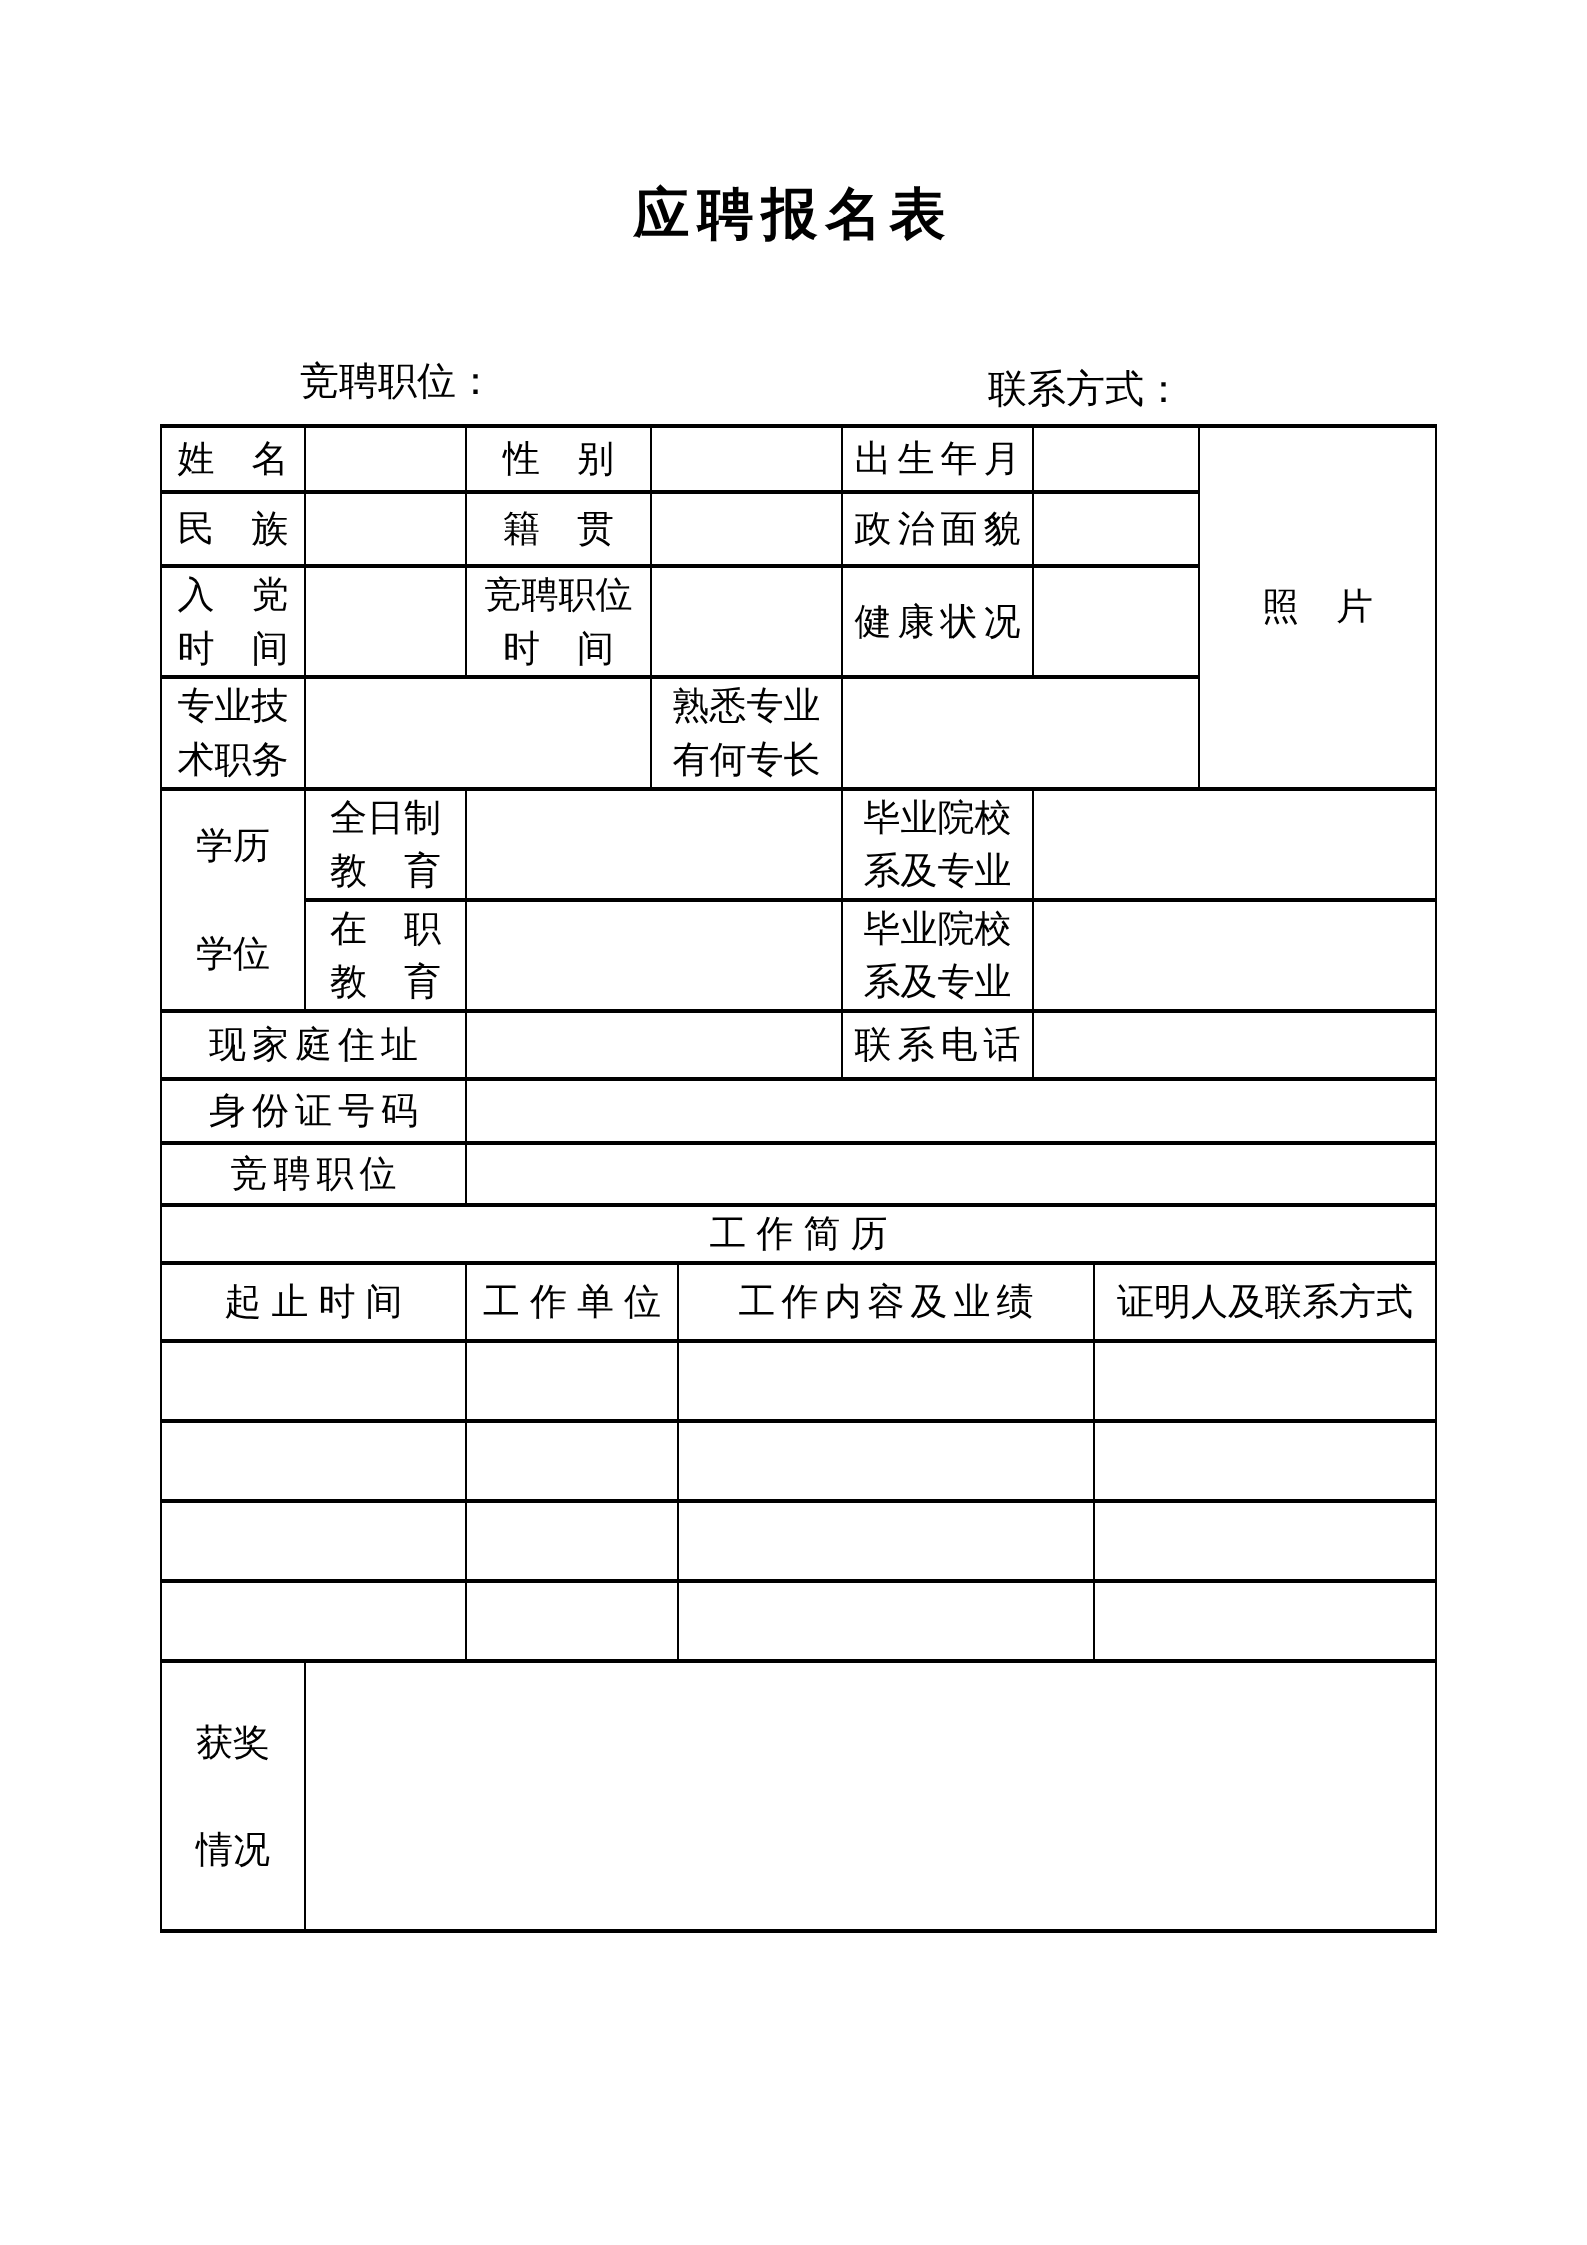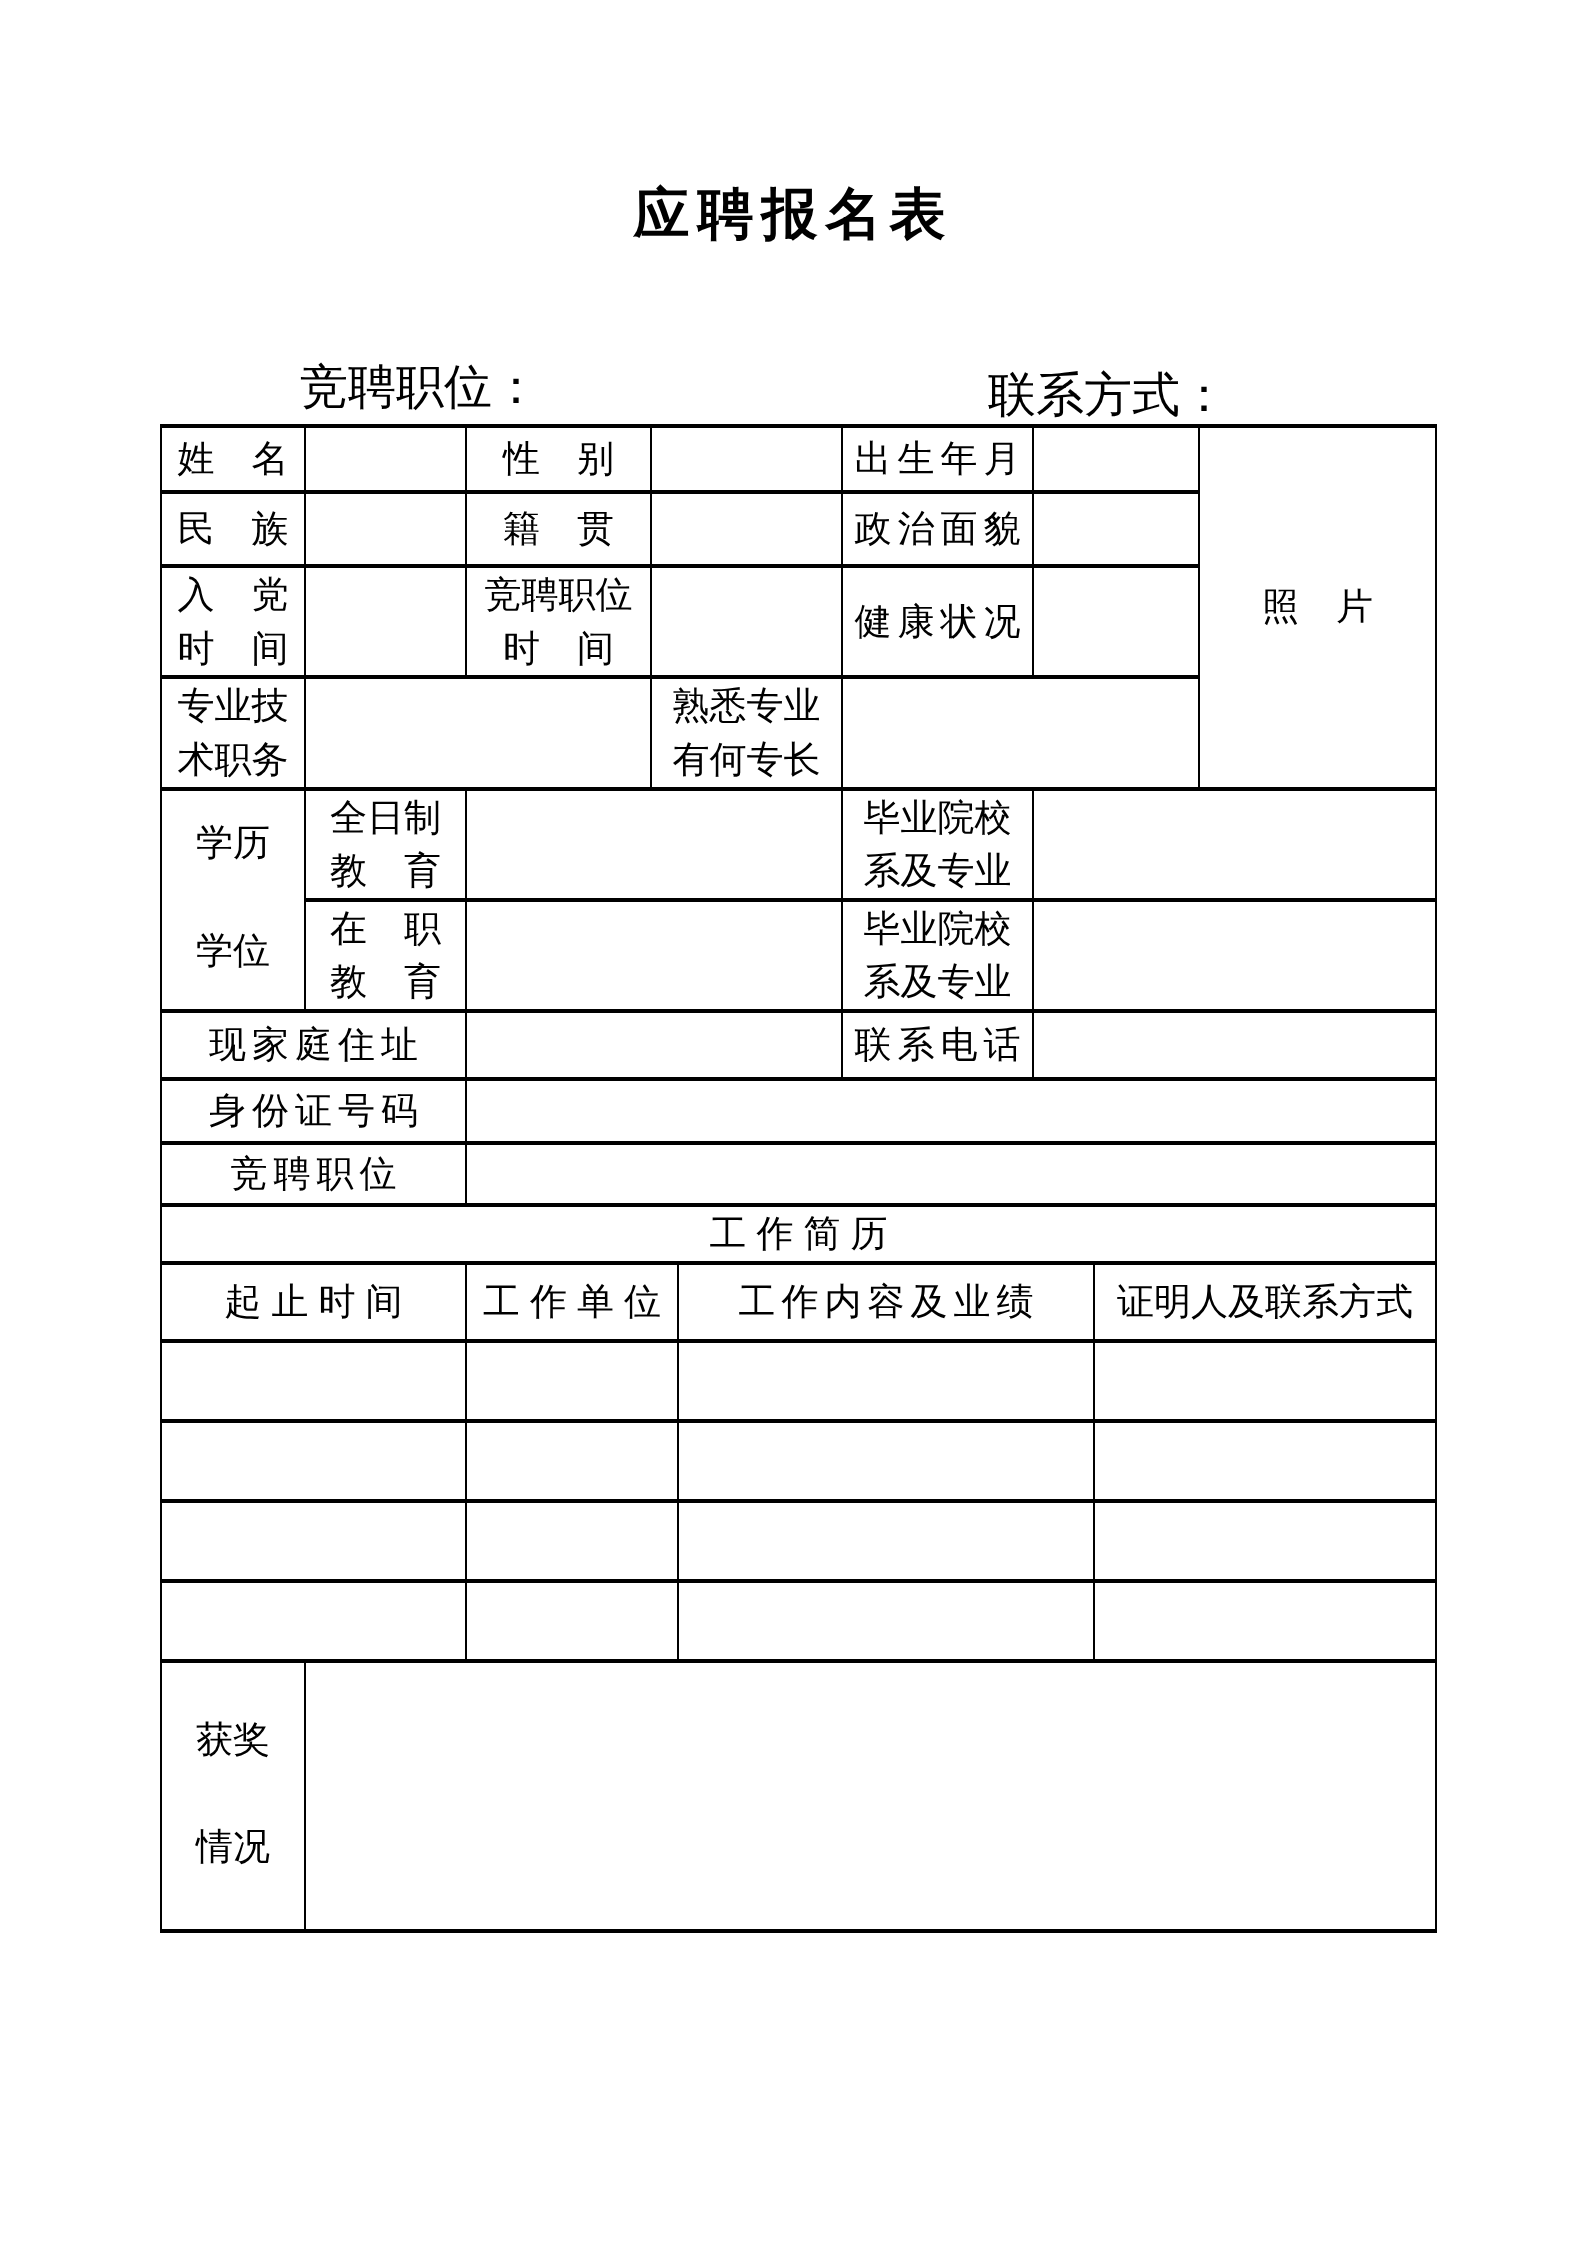--- a/index.html
+++ b/index.html
@@ -30,7 +30,7 @@
     margin: 116px 0 0 160px;
     width: 1277px;
     height: 52px;
-    font-size: 48px;
+    font-size: 39px;
     line-height: 1.2;
     text-align: right;
   }

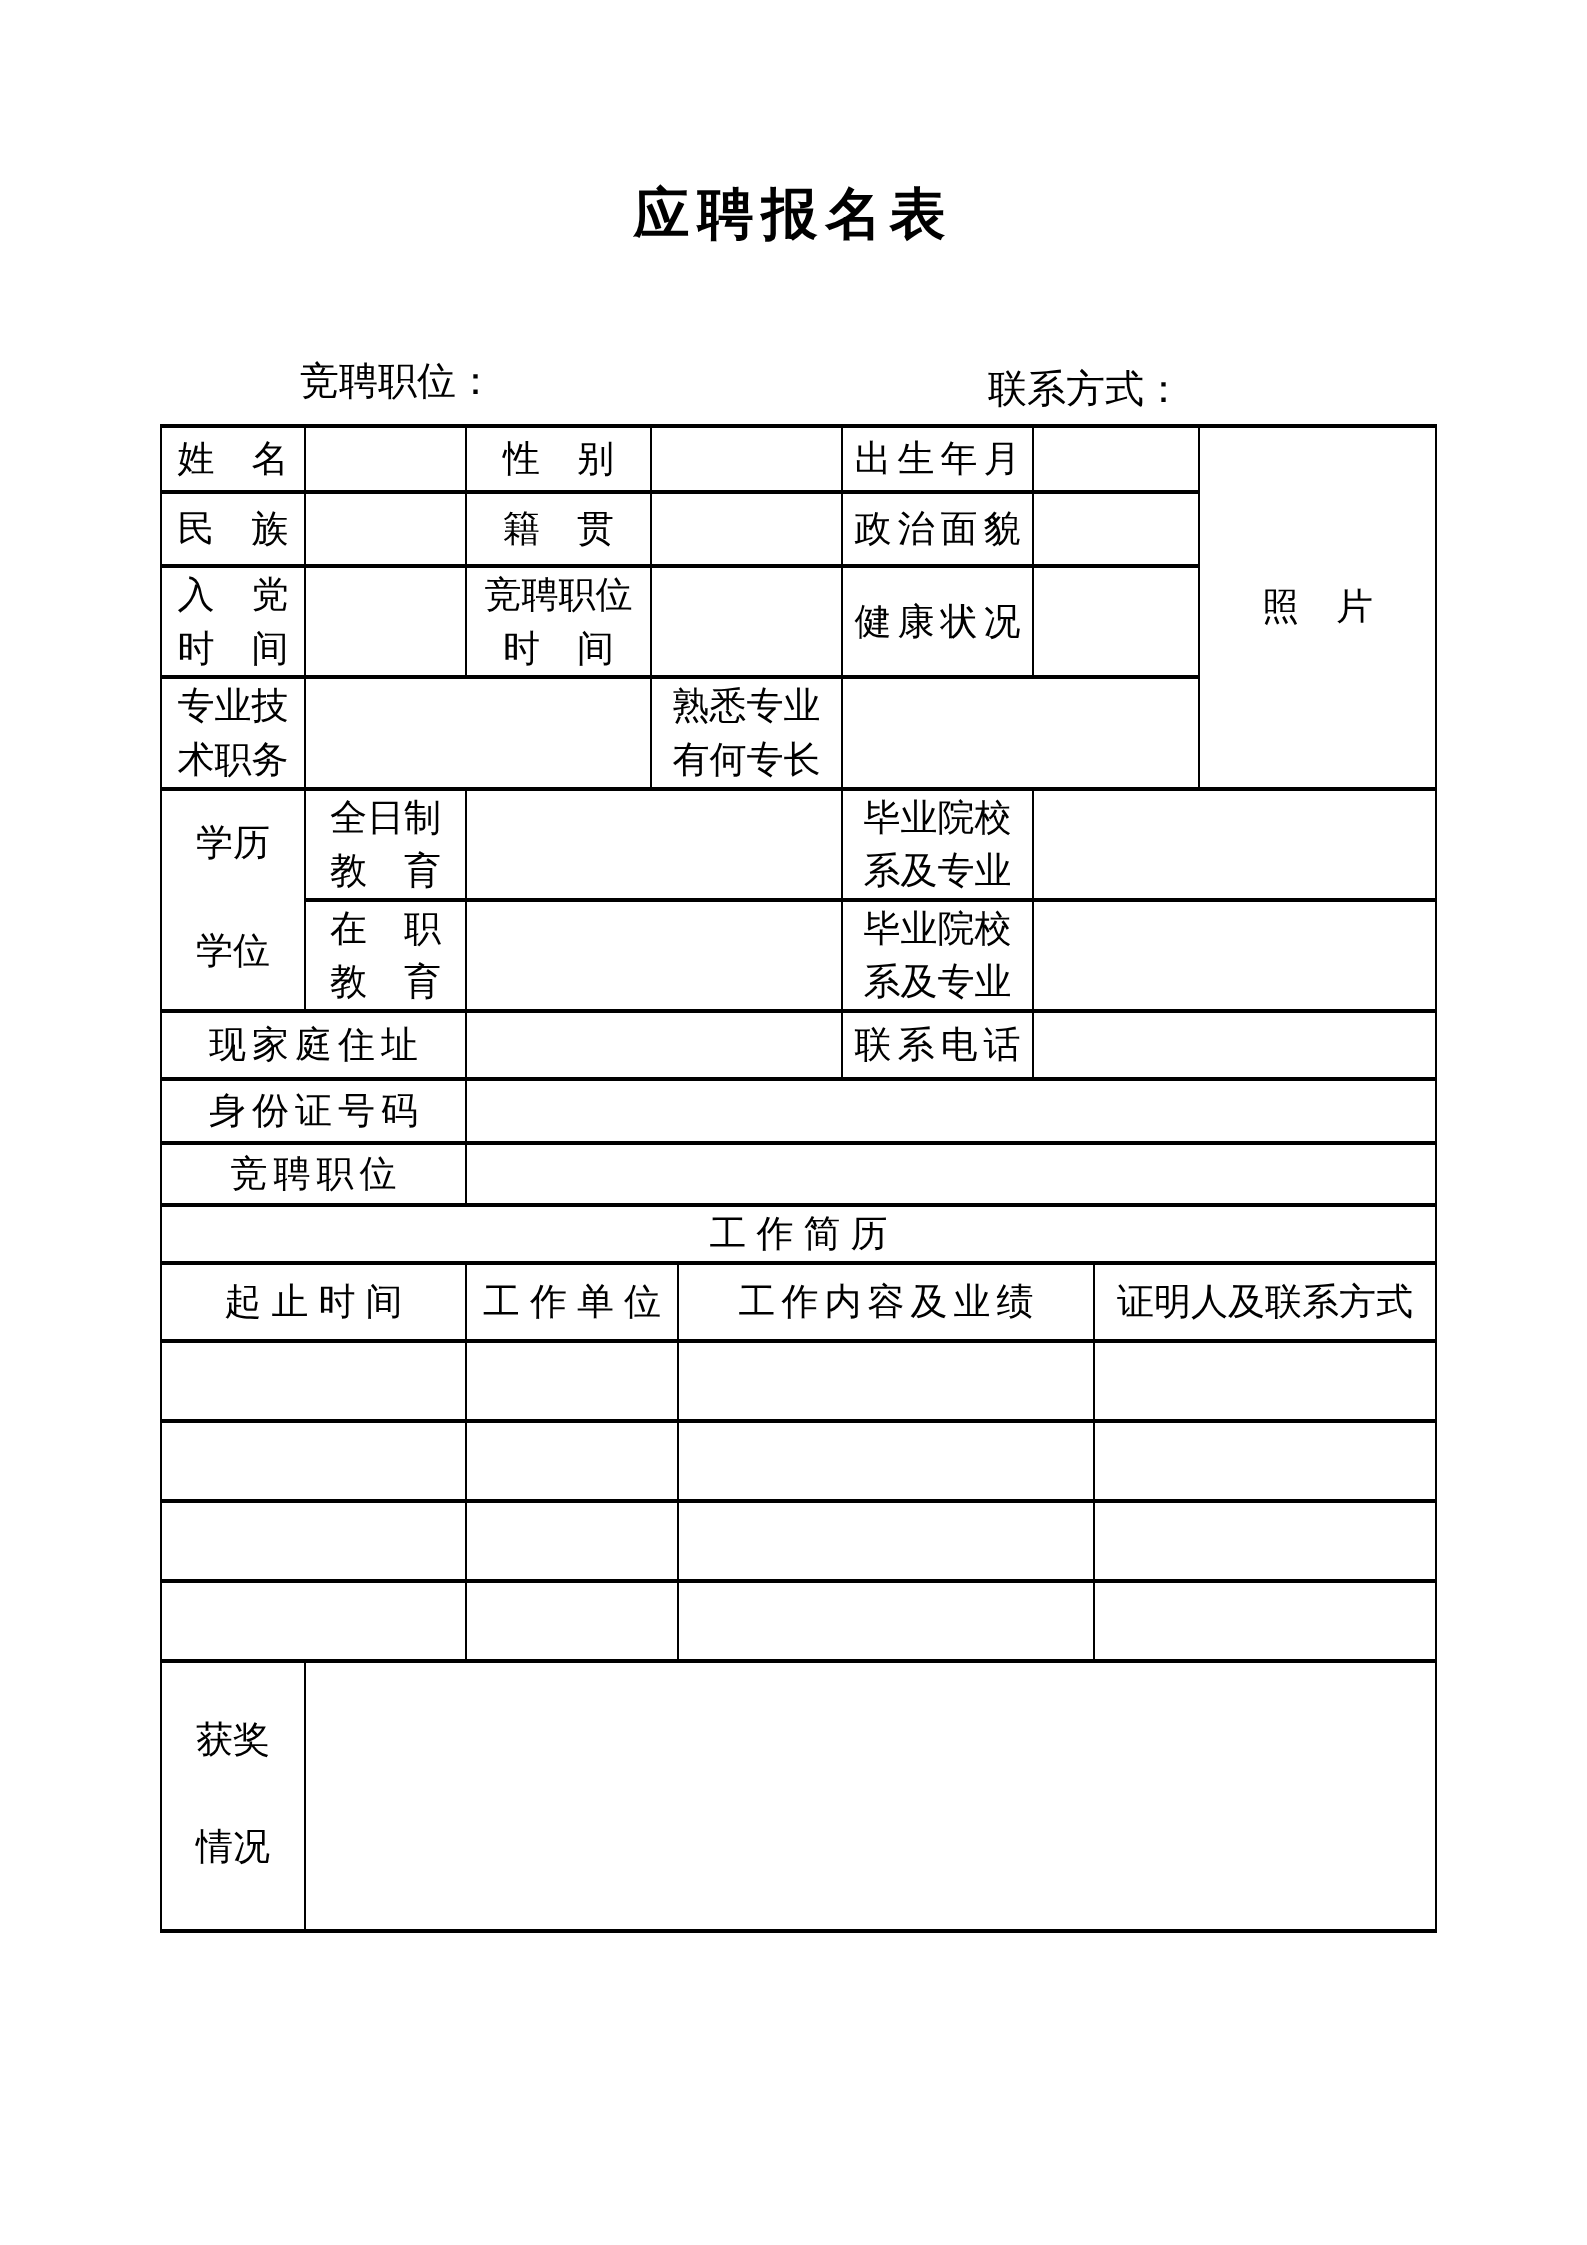--- a/index.html
+++ b/index.html
@@ -58,7 +58,7 @@
   }
   .ls10 { letter-spacing: 10px; text-indent: 10px; }
   .ls6  { letter-spacing: 6px;  text-indent: 6px; }
-  .tall-label { line-height: 1.5; font-family: Liberation Mono, monospace; }
+  .tall-label { line-height: 1.5; }
 </style>
 </head>
 <body>

